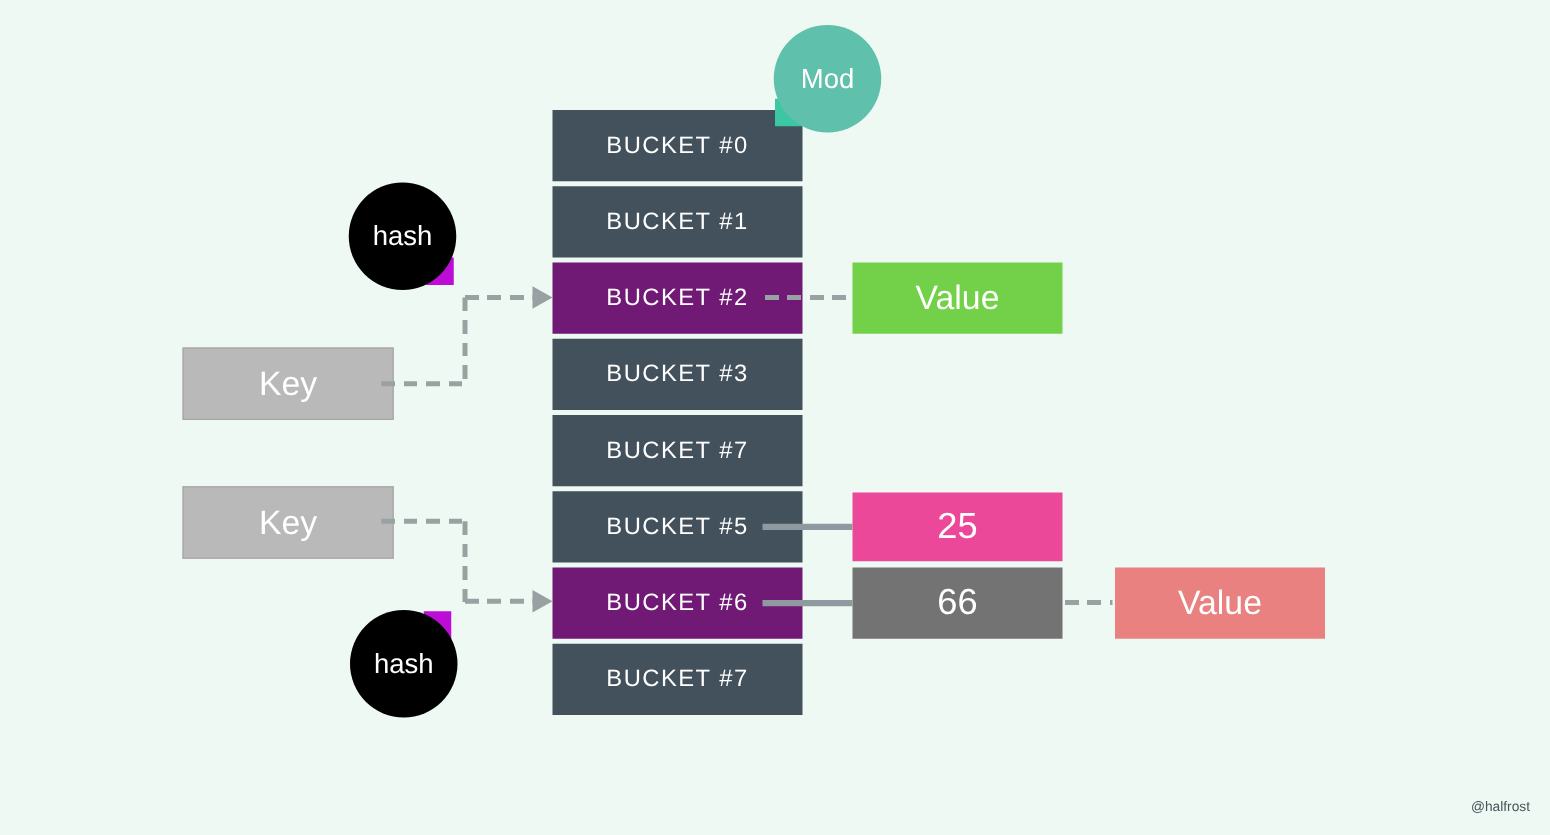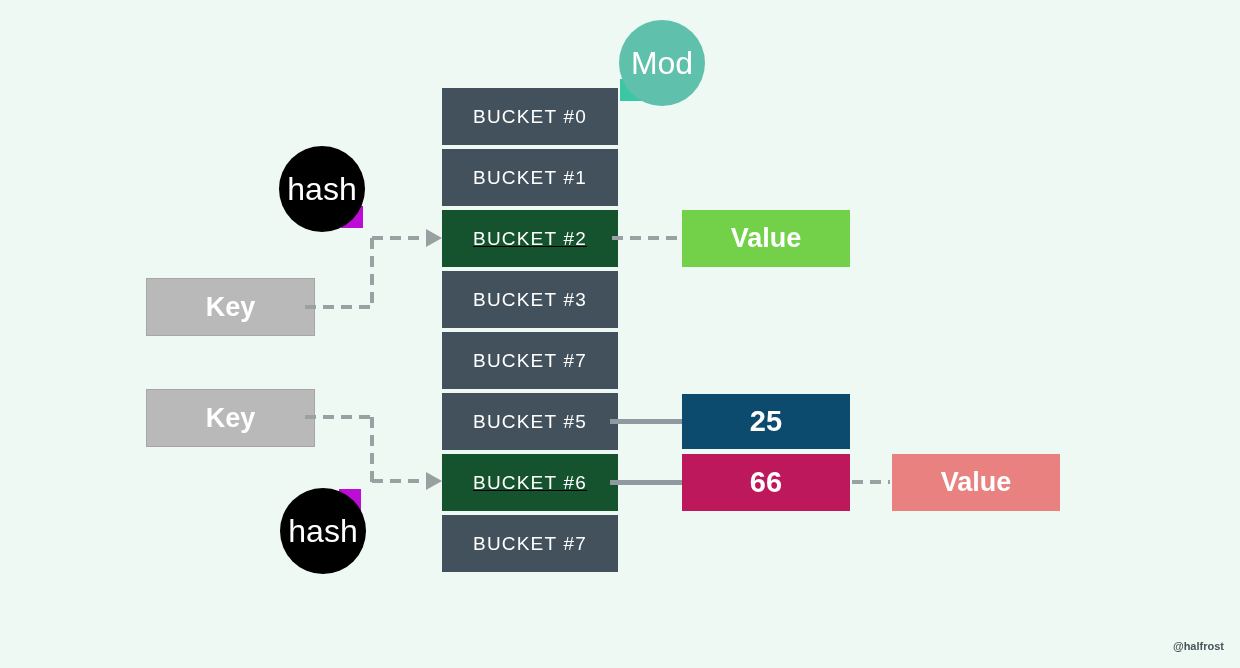--- a/index.html
+++ b/index.html
@@ -44,7 +44,7 @@
   }
   .circle.teal{background:#5fc0ab;}
   .circle.purple{background:#000000;}
-  .circle span{font-size:32px;font-weight:400;}
+  .circle span{font-size:22px;font-weight:400;}
   .tail{
     position:absolute;width:22px;height:22px;z-index:2;
   }

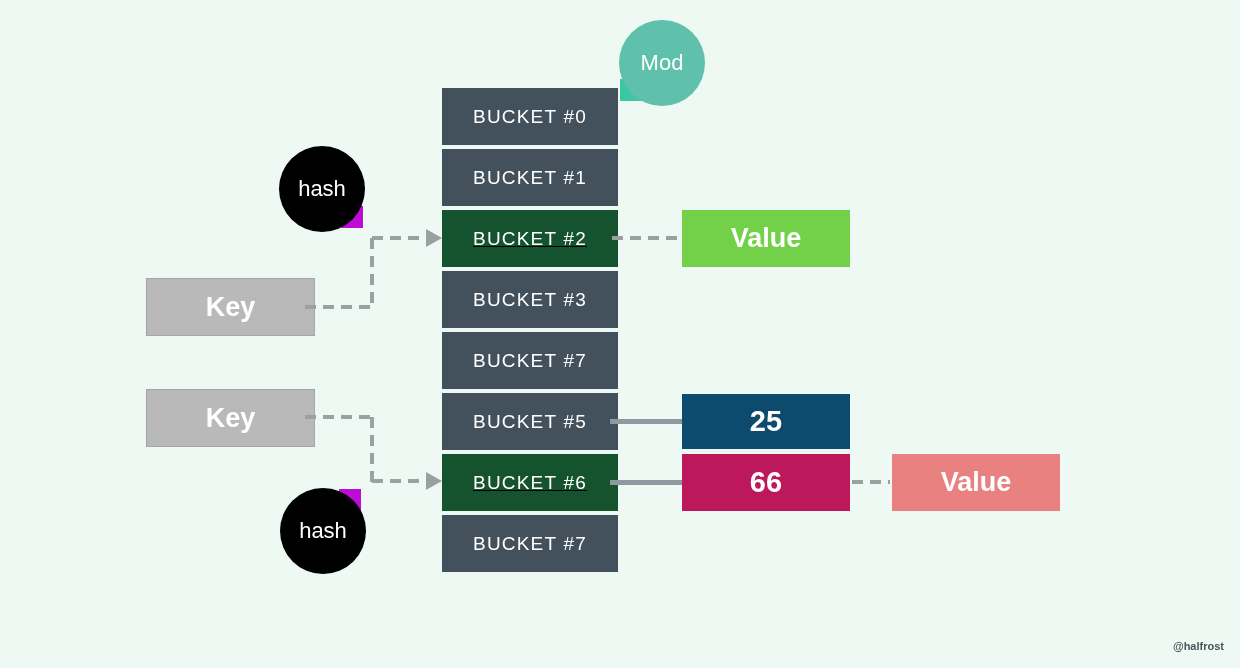--- a/index.html
+++ b/index.html
@@ -15,7 +15,7 @@
   }
   
   .bucket{
-    position:absolute;left:442px;width:176px;height:57px;
+    position:absolute;left:442px;width:200px;height:57px;
     background:#42515b;
     display:flex;align-items:center;justify-content:center;
   }

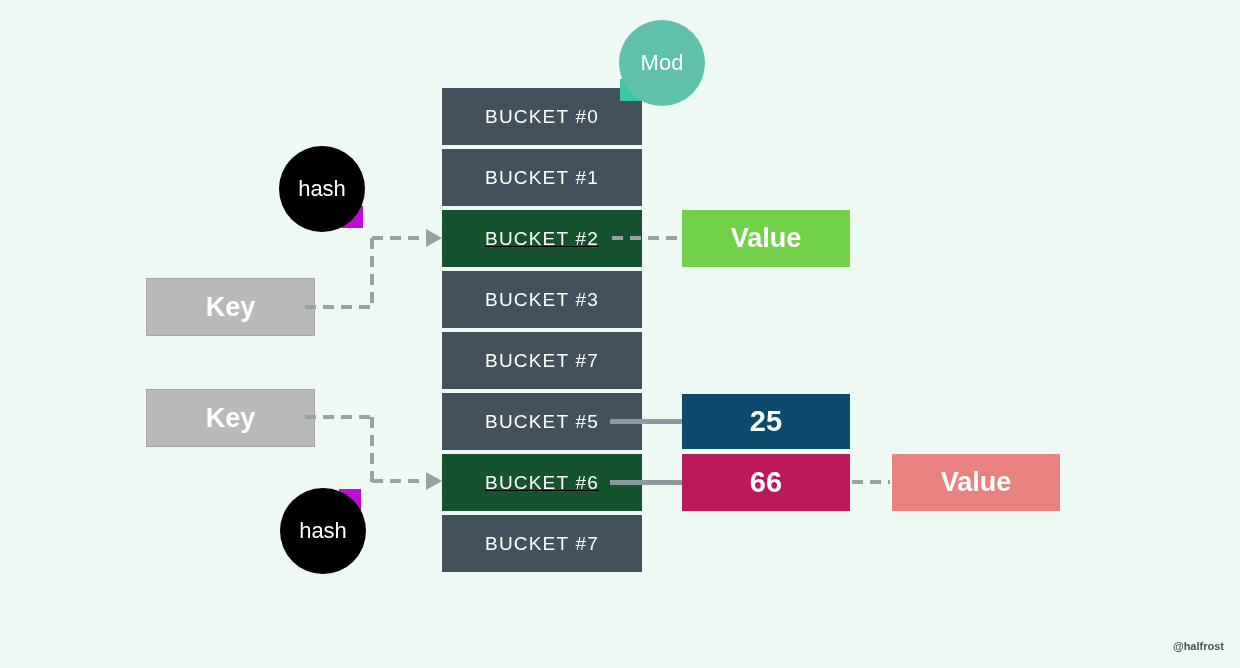--- a/index.html
+++ b/index.html
@@ -19,7 +19,7 @@
     background:#42515b;
     display:flex;align-items:center;justify-content:center;
   }
-  .bucket.hl{background:#14532d;text-decoration:underline;}
+  .bucket.hl{background:#701a75;}
   .bucket span{
     color:#ffffff;font-size:19px;letter-spacing:1.2px;font-weight:400;
   }

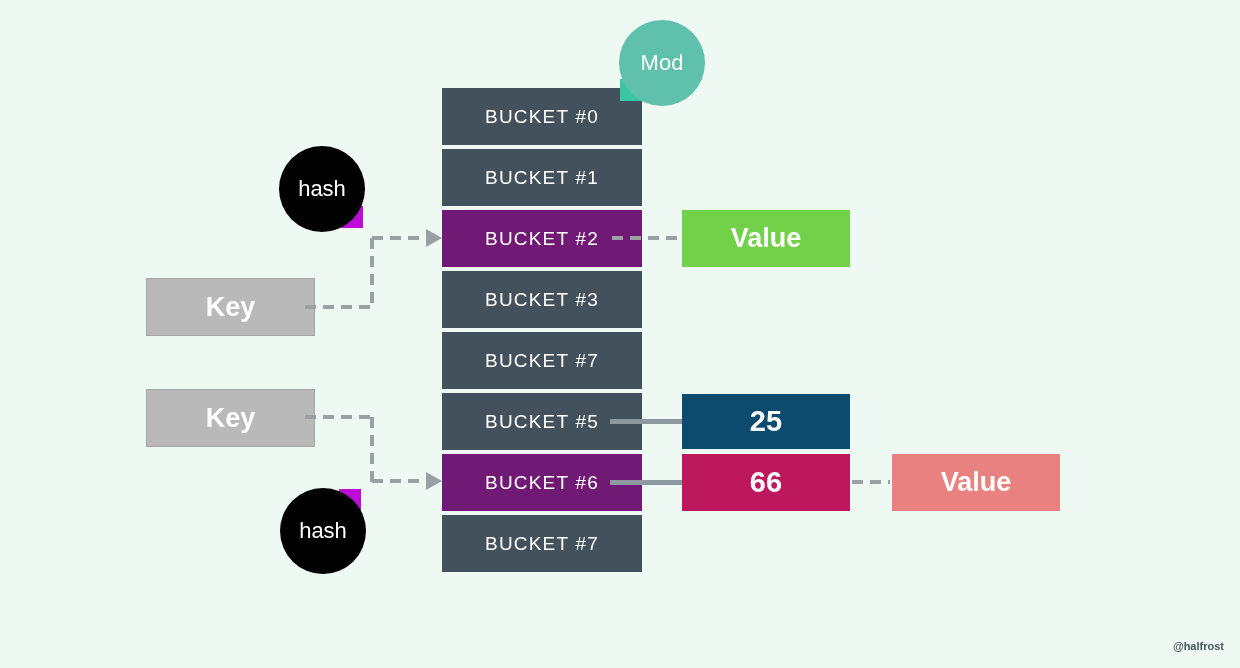--- a/index.html
+++ b/index.html
@@ -29,7 +29,7 @@
     display:flex;align-items:center;justify-content:center;
     color:#ffffff;
   }
-  .box span{font-size:27px;font-weight:700;}
+  .box span{font-size:27px;font-weight:400;}
   .box.num span{font-size:29px;}
   .box.green{background:#72d148;}
   .box.yellow{background:#0c4a6e;}

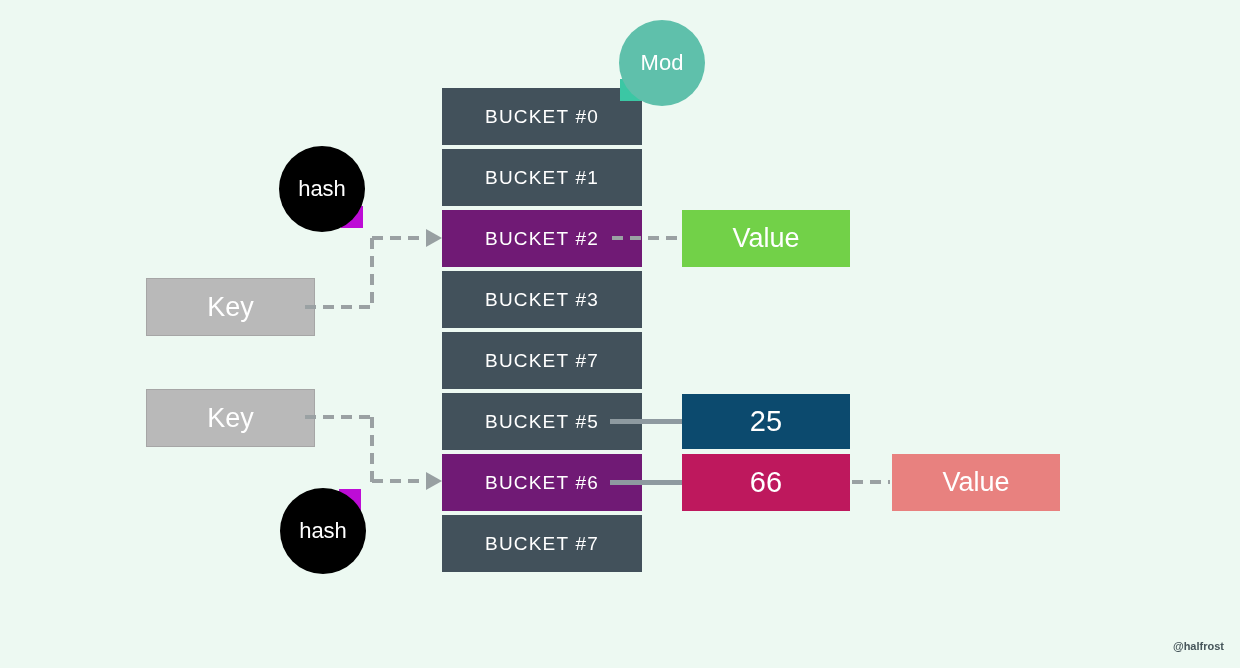--- a/index.html
+++ b/index.html
@@ -32,7 +32,7 @@
   .box span{font-size:27px;font-weight:400;}
   .box.num span{font-size:29px;}
   .box.green{background:#72d148;}
-  .box.yellow{background:#0c4a6e;}
+  .box.yellow{background:#ec4899;}
   .box.blue{background:#be185d;}
   .box.red{background:#e8817f;}
   .box.gray{background:#b9b9b9;border:1px solid #a6a6a6;width:167px;height:56px;margin-left:12px;}

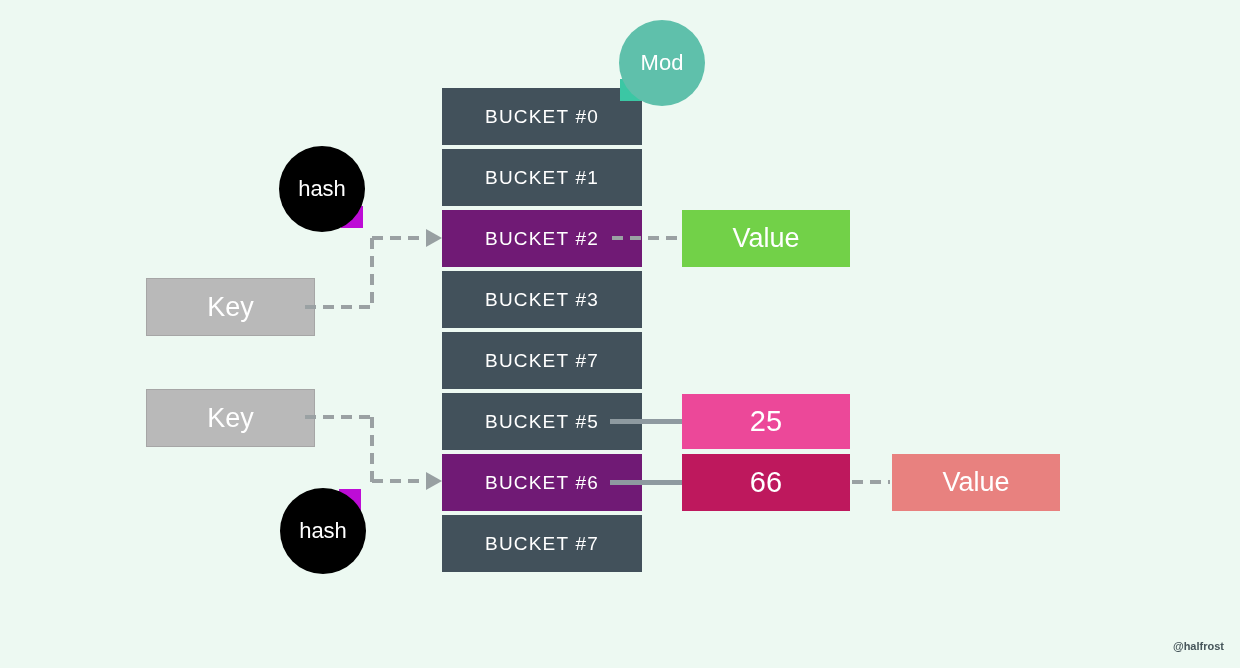--- a/index.html
+++ b/index.html
@@ -33,7 +33,7 @@
   .box.num span{font-size:29px;}
   .box.green{background:#72d148;}
   .box.yellow{background:#ec4899;}
-  .box.blue{background:#be185d;}
+  .box.blue{background:#737373;}
   .box.red{background:#e8817f;}
   .box.gray{background:#b9b9b9;border:1px solid #a6a6a6;width:167px;height:56px;margin-left:12px;}
   

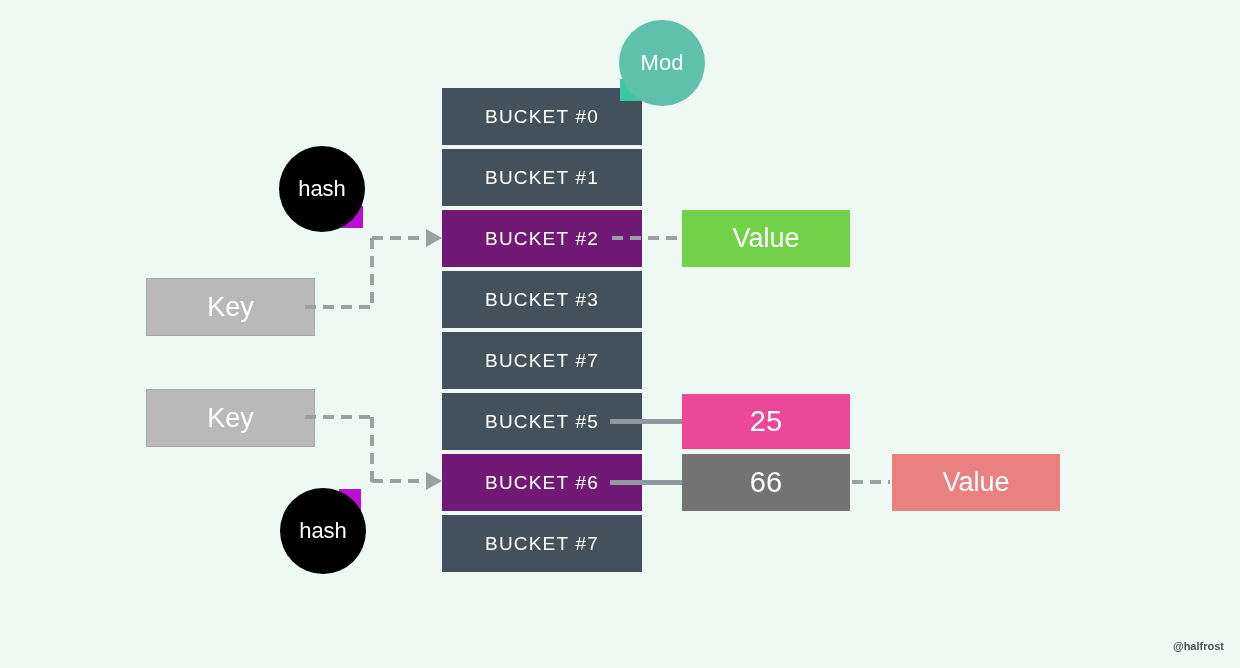--- a/index.html
+++ b/index.html
@@ -70,7 +70,7 @@
   }
   .watermark{
     position:absolute;right:16px;bottom:16px;
-    font-size:11px;font-weight:700;color:#46555a;text-align:right;
+    font-size:11px;font-weight:400;color:#46555a;text-align:right;
   }
 </style>
 </head>

